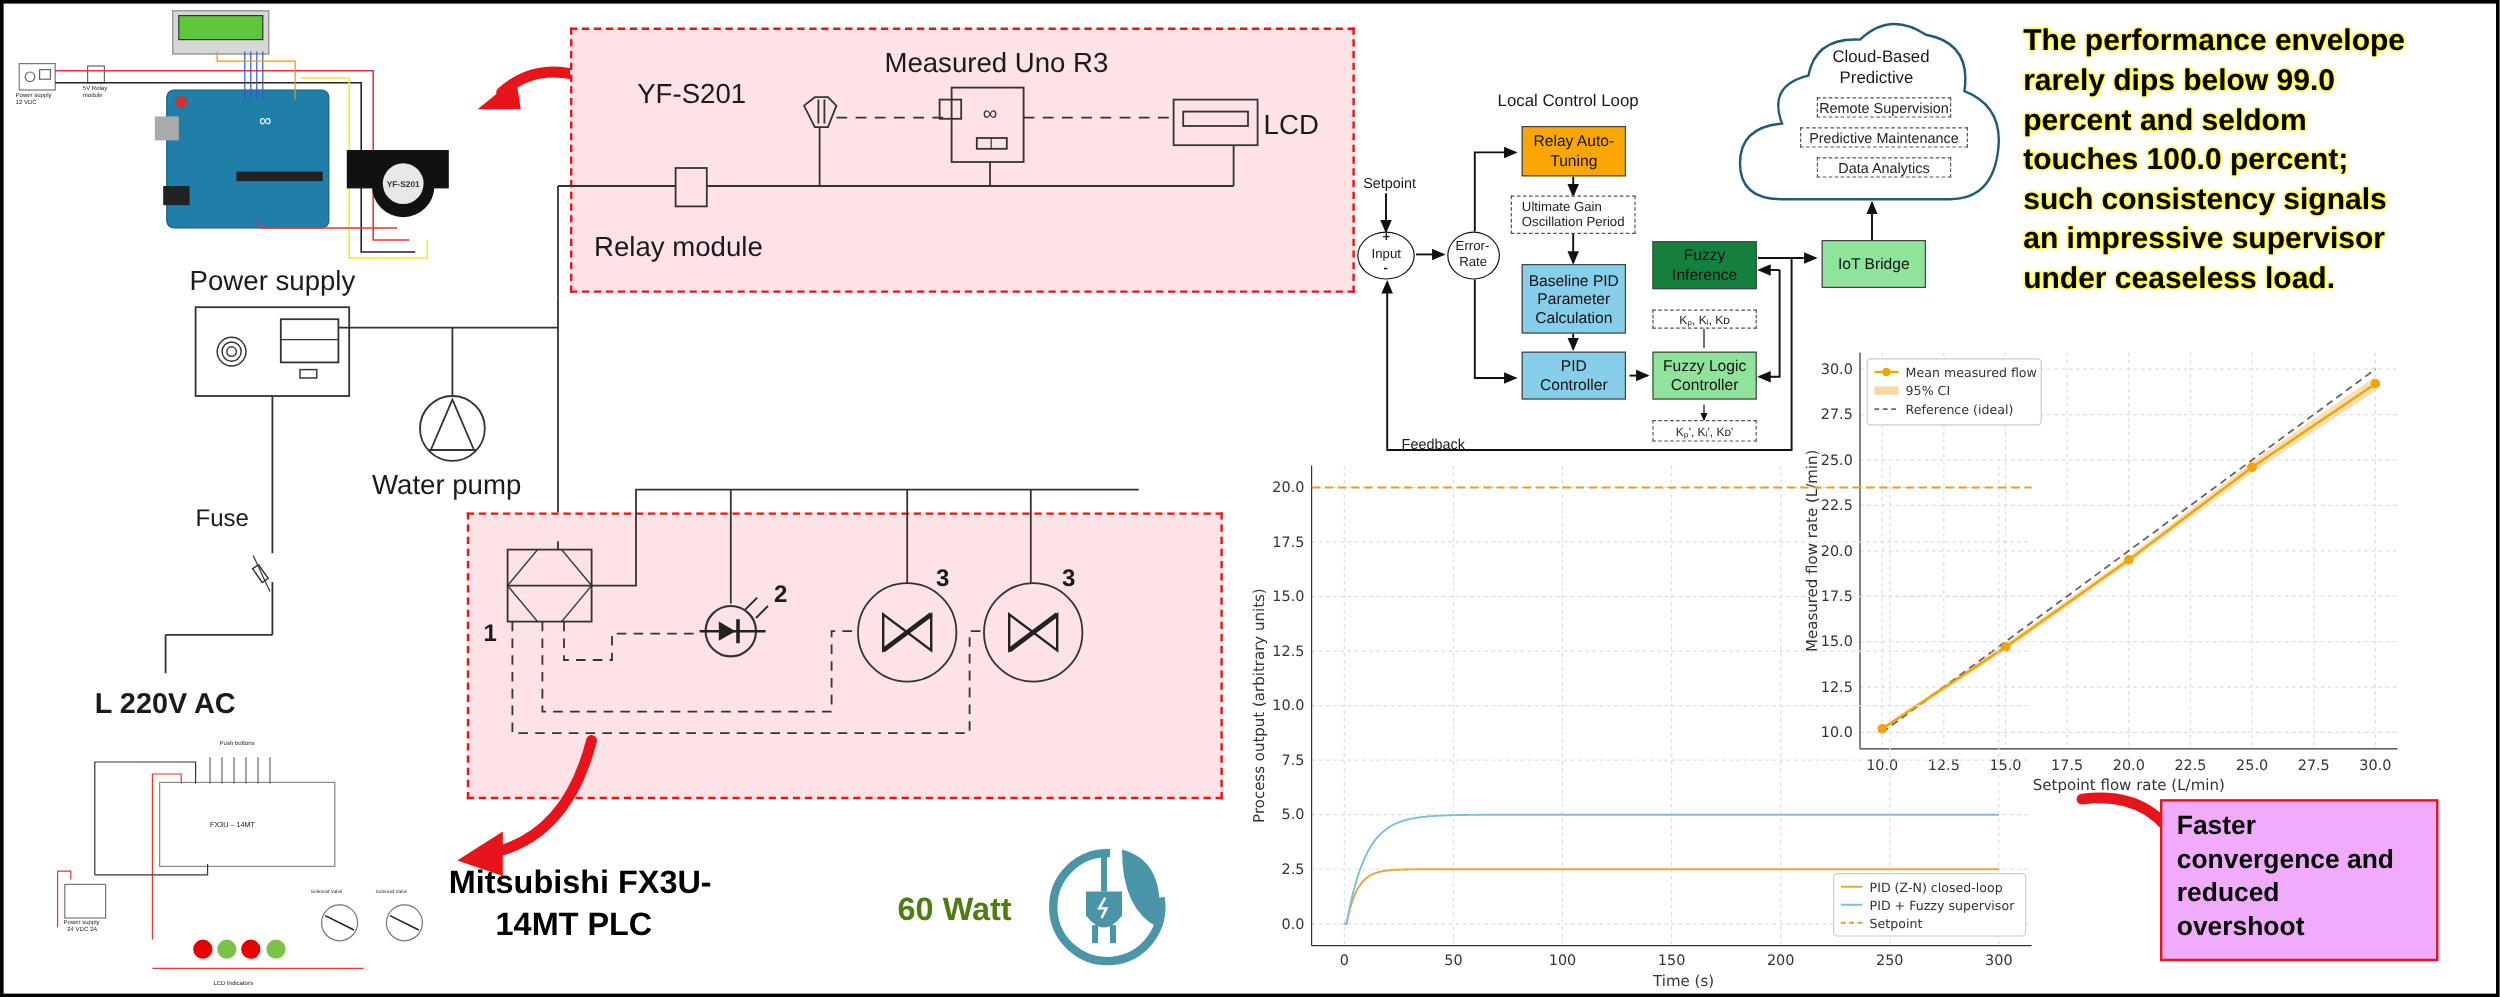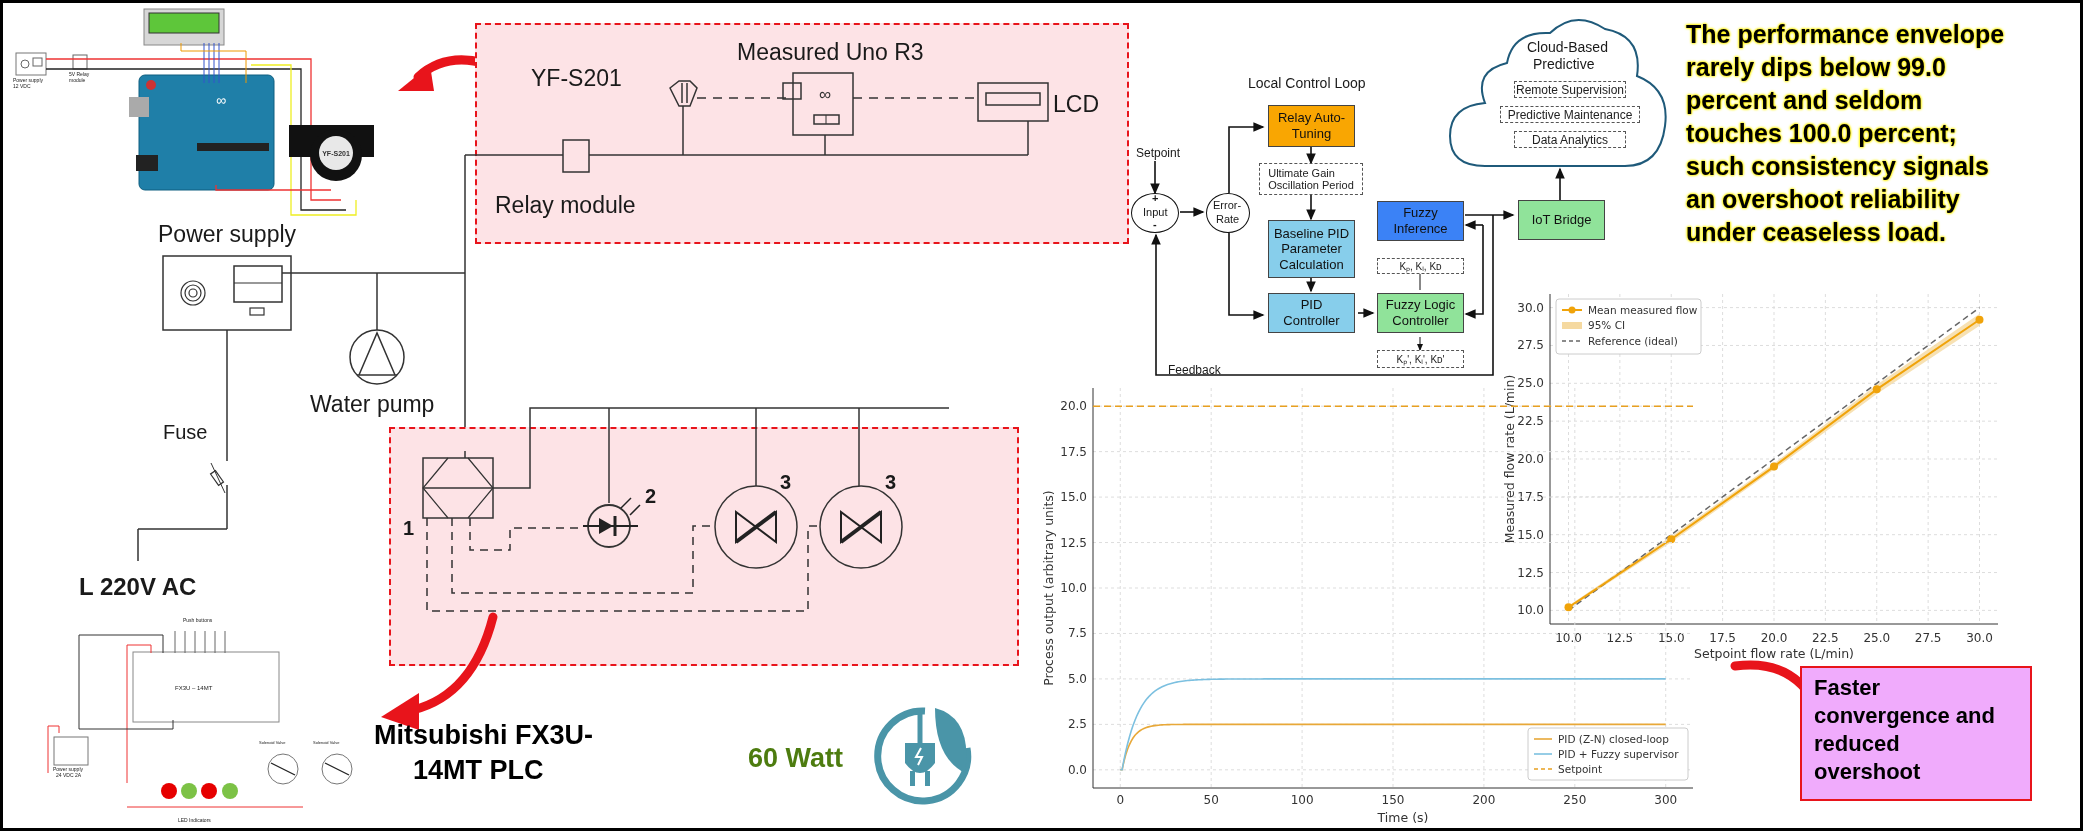--- a/index.html
+++ b/index.html
@@ -253,7 +253,7 @@
   <div class="blk" style="left:1265px;top:290px;width:87px;height:40px;background:#87ceeb;">
     <span><span>PID</span><br><span>Controller</span></span>
   </div>
-  <div class="blk" style="left:1374px;top:198px;width:87px;height:40px;background:#3b82f6;">
+  <div class="blk" style="left:1374px;top:198px;width:87px;height:40px;background:#15803d;">
     <span><span>Fuzzy</span><br><span>Inference</span></span>
   </div>
   <div class="dashed" style="left:1374px;top:255px;width:87px;height:16px;font-size:10px;">Kₚ, Kᵢ, Kᴅ</div>

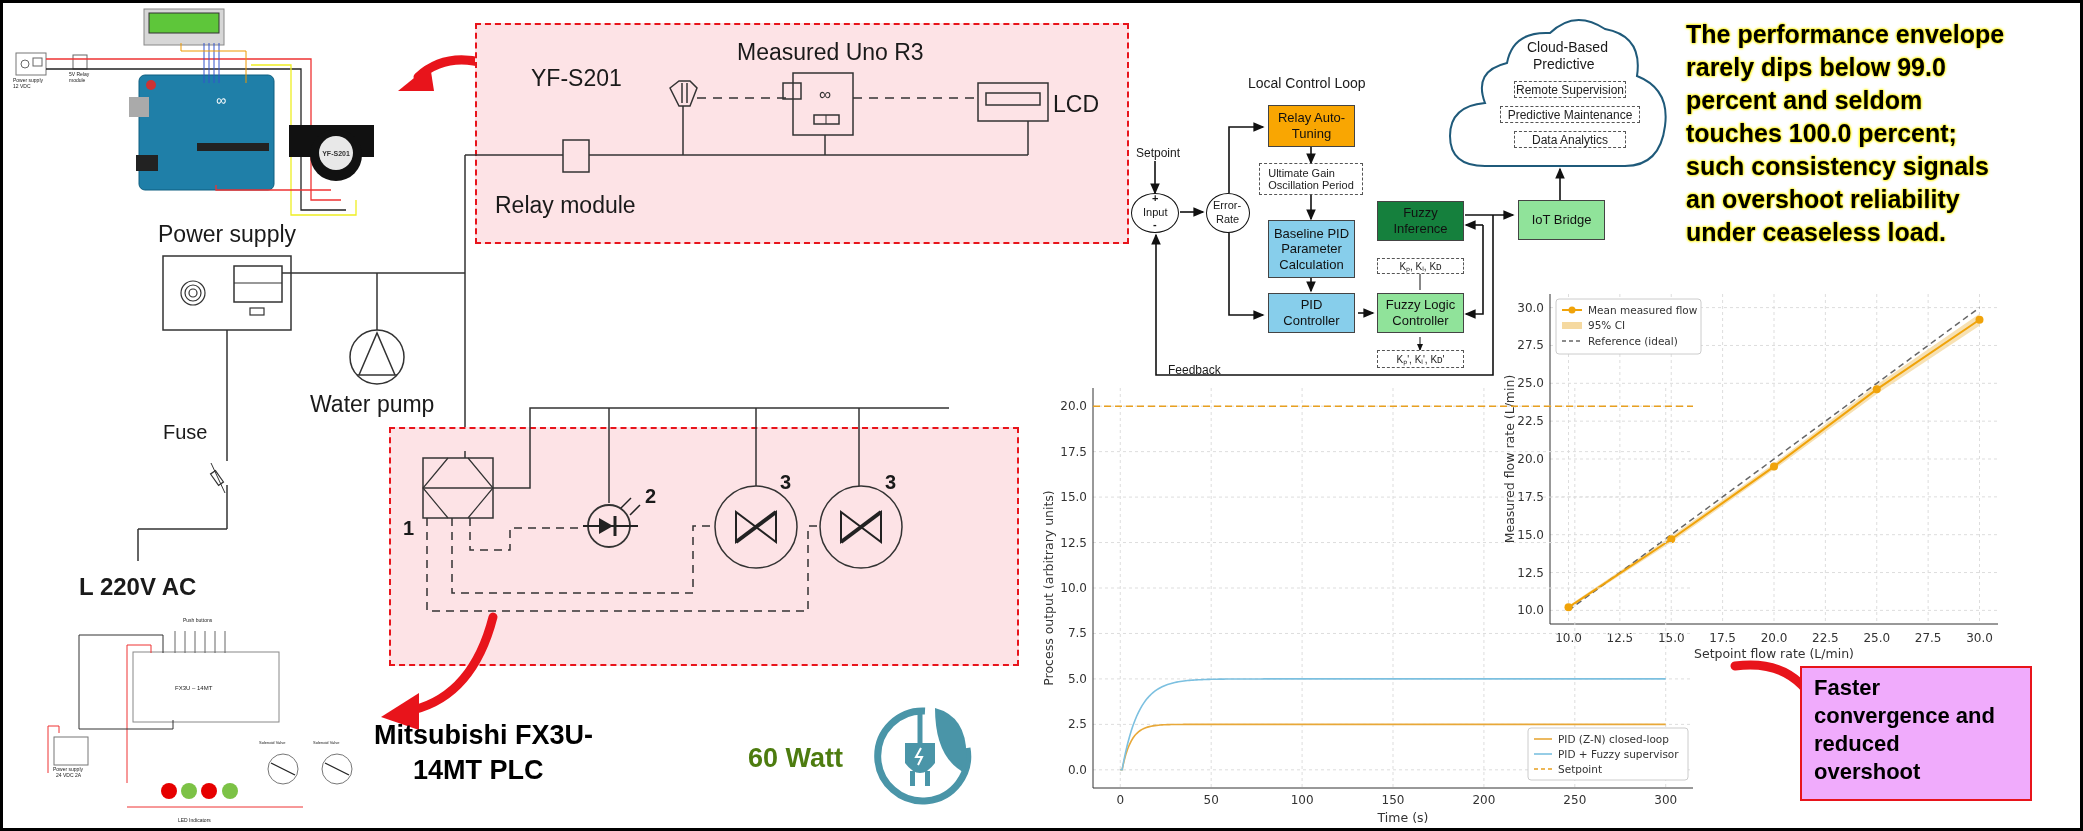--- a/index.html
+++ b/index.html
@@ -279,7 +279,7 @@
     <div>percent and seldom</div>
     <div>touches 100.0 percent;</div>
     <div>such consistency signals</div>
-    <div>an overshoot reliability</div>
+    <div>an impressive supervisor</div>
     <div>under ceaseless load.</div>
   </div>
 

